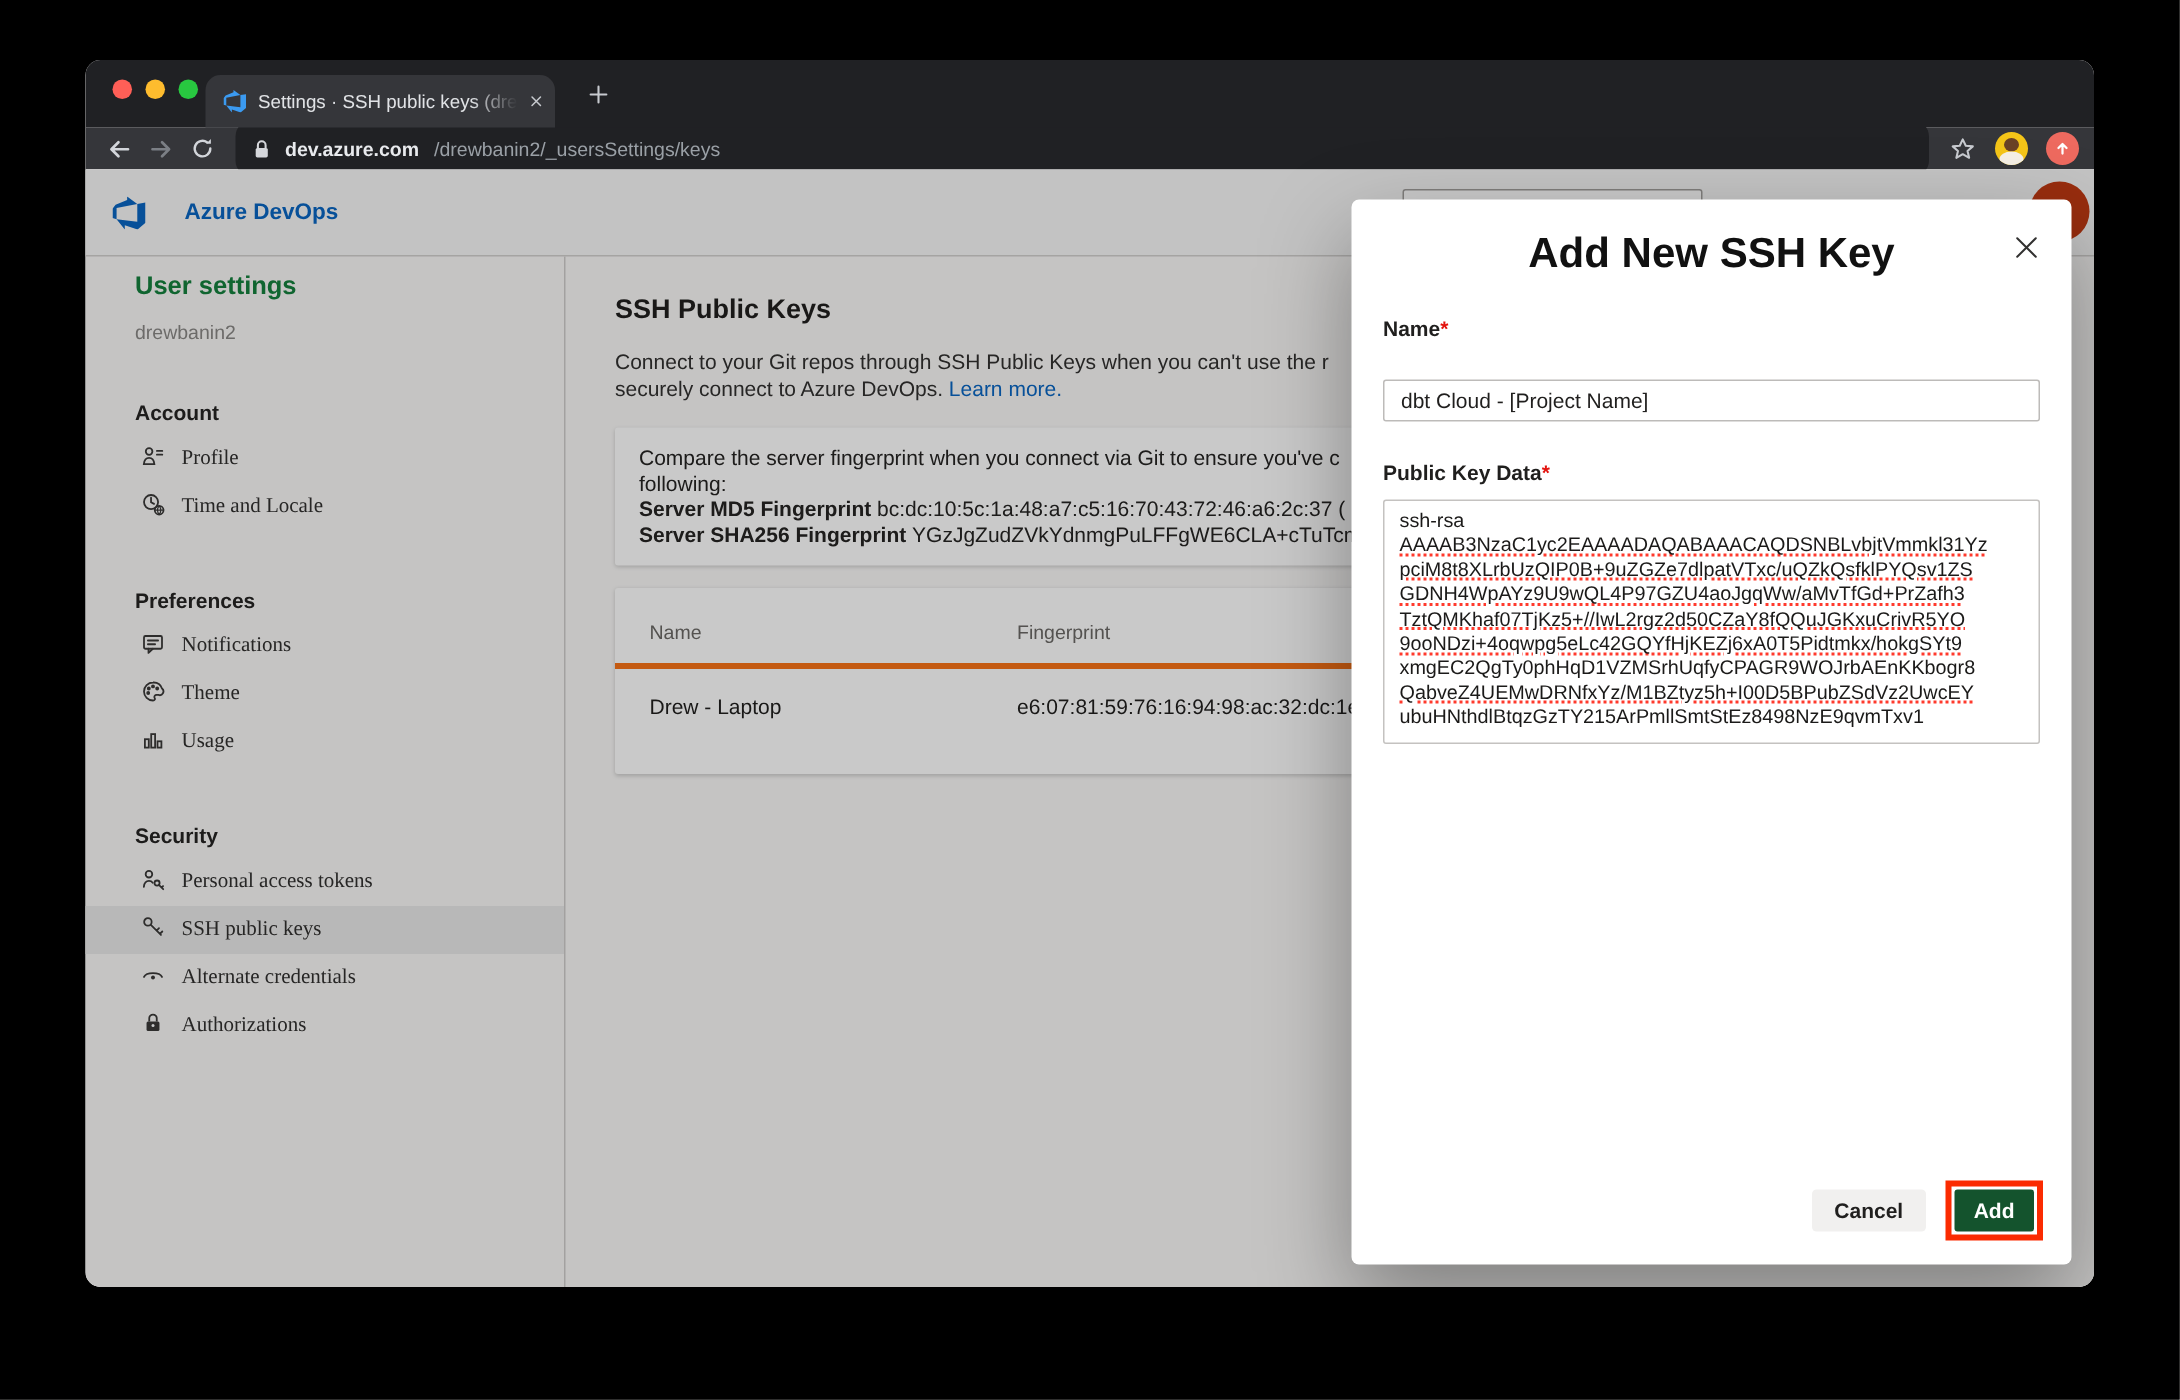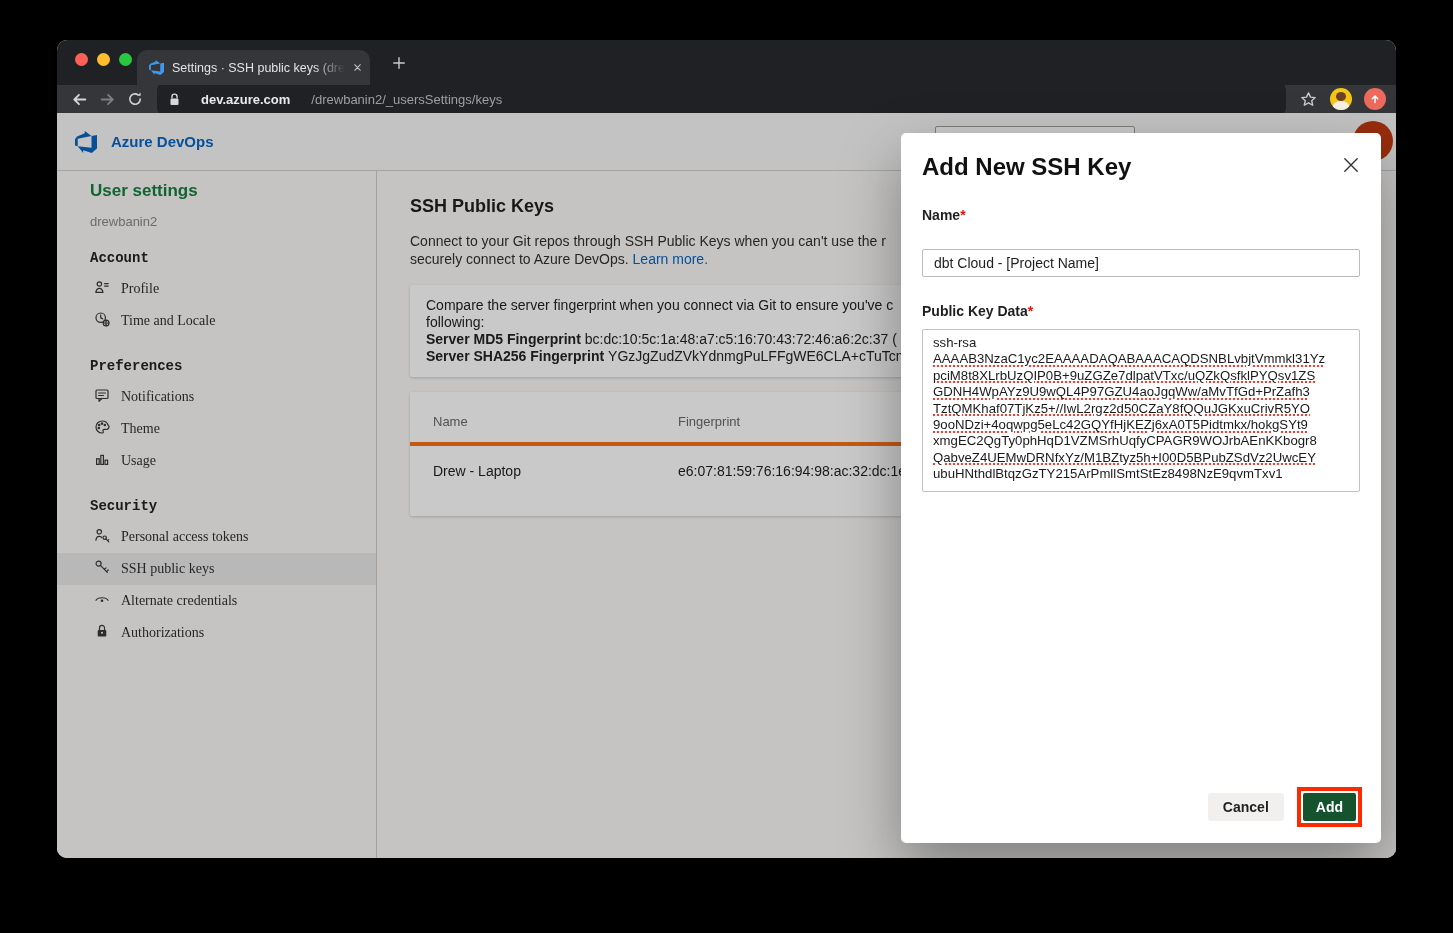--- a/index.html
+++ b/index.html
@@ -26,7 +26,7 @@
   .toolbar { height:28px; background:#35363a; display:flex; align-items:center; padding:0 10px; gap:4px; }
   .navico { width:24px; height:24px; display:flex; align-items:center; justify-content:center; border-radius:50%; }
   .urlpill { flex:1; height:38px; background:#202124; border-radius:11px; display:flex;
-             align-items:center; padding:0 12px; gap:21px; margin:0 6px; min-width:0; }
+             align-items:center; padding:0 12px; gap:10px; margin:0 6px; min-width:0; }
   .url-domain { color:#e8eaed; font-size:13px; font-weight:bold; }
   .url-path { color:#9aa0a6; font-size:13px; }
   .avatar-chip { width:22px; height:22px; border-radius:50%; background:#f5c518; position:relative; overflow:hidden; margin-left:6px; }

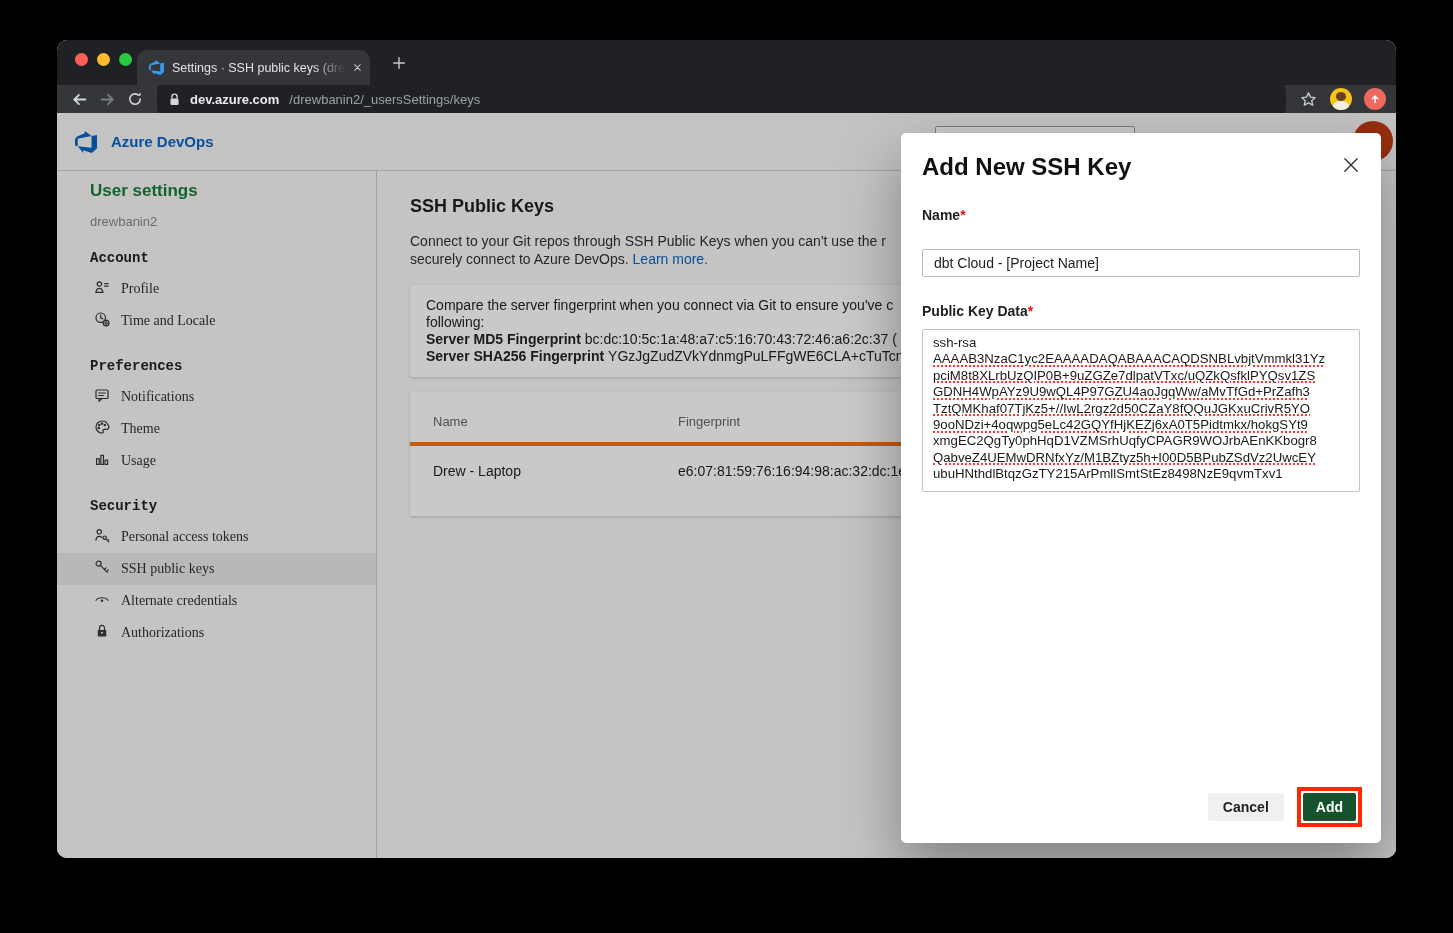--- a/index.html
+++ b/index.html
@@ -38,7 +38,7 @@
   .viewport { position:relative; height:745px; background:#faf9f8; }
 
   .appheader { height:57px; display:flex; align-items:center; padding:0 18px; position:relative; background:#f8f8f8; }
-  .brand { display:flex; align-items:center; gap:14px; color:#0a66c2; }
+  .brand { display:flex; align-items:center; gap:26px; color:#0a66c2; }
   .brand-name { font-size:15px; font-weight:bold; color:#0a66c2; }
   .hdr-search { position:absolute; left:878px; top:13px; width:200px; height:26px; background:#fff; border:1px solid #a19f9d; border-radius:2px; }
   .hdr-avatar { position:absolute; left:1296px; top:8px; width:40px; height:40px; border-radius:50%; background:#c13a12; }

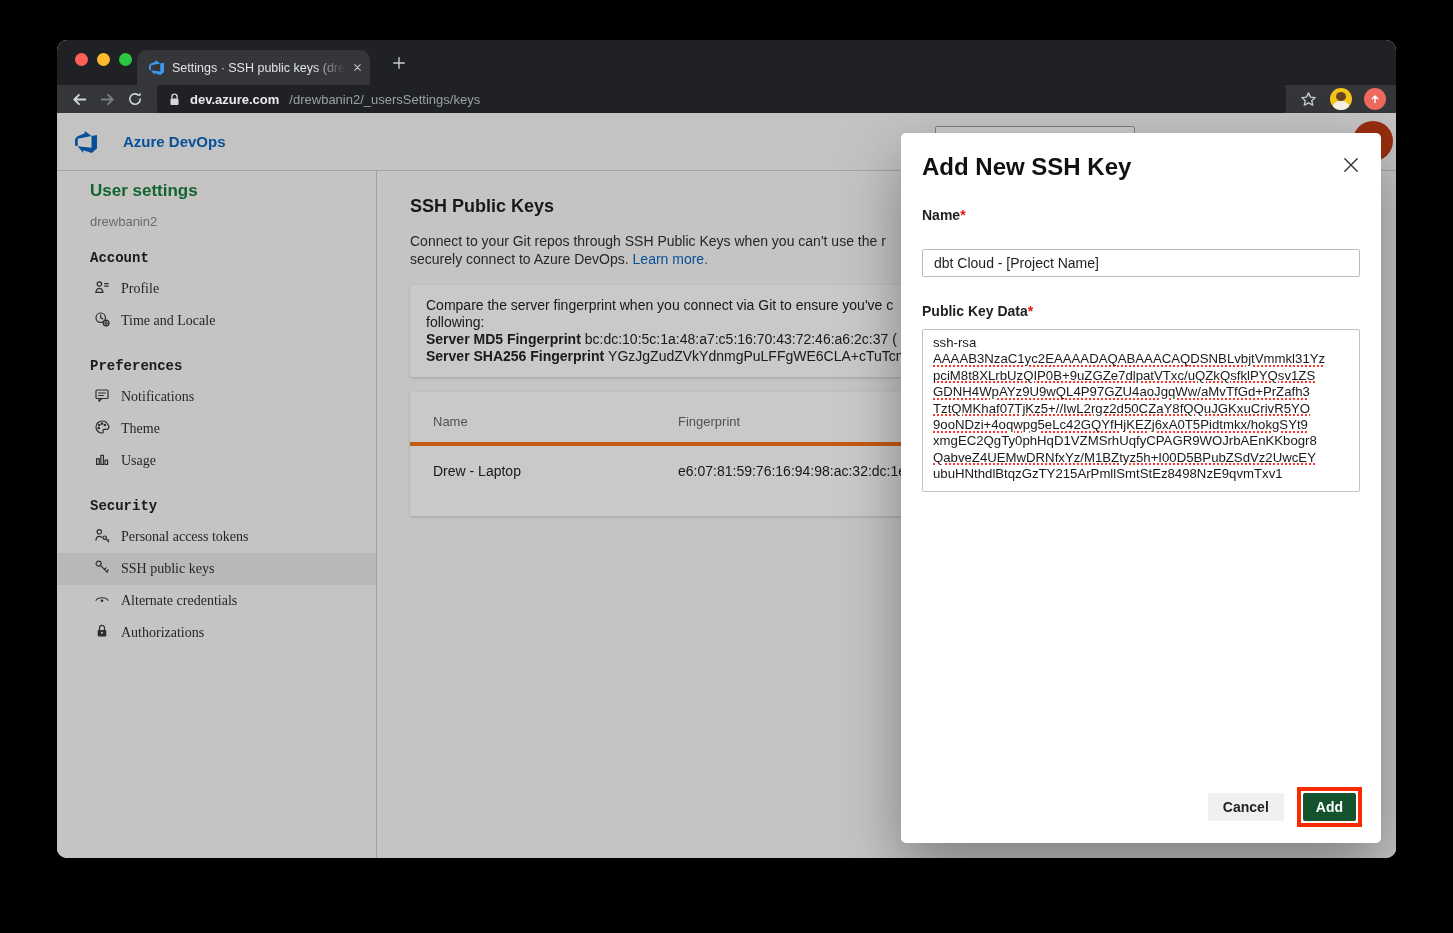--- a/index.html
+++ b/index.html
@@ -69,7 +69,7 @@
   
   .modal { position:absolute; left:844px; top:93px; width:480px; height:710px; background:#fff;
            border-radius:5px; box-shadow:0 25px 60px rgba(0,0,0,.35); z-index:100; padding:20px 21px; }
-  .modal-title { font-size:24px; font-weight:bold; color:#111; }
+  .modal-title { font-size:28px; font-weight:bold; color:#111;text-align:center; }
   .modal-close { position:absolute; right:18px; top:20px; width:24px; height:24px; display:flex; align-items:center; justify-content:center; cursor:pointer; }
   .field-label { font-size:14px; font-weight:bold; color:#201f1e; margin-top:26px; }
   .req { color:#e3130e; font-weight:bold; }

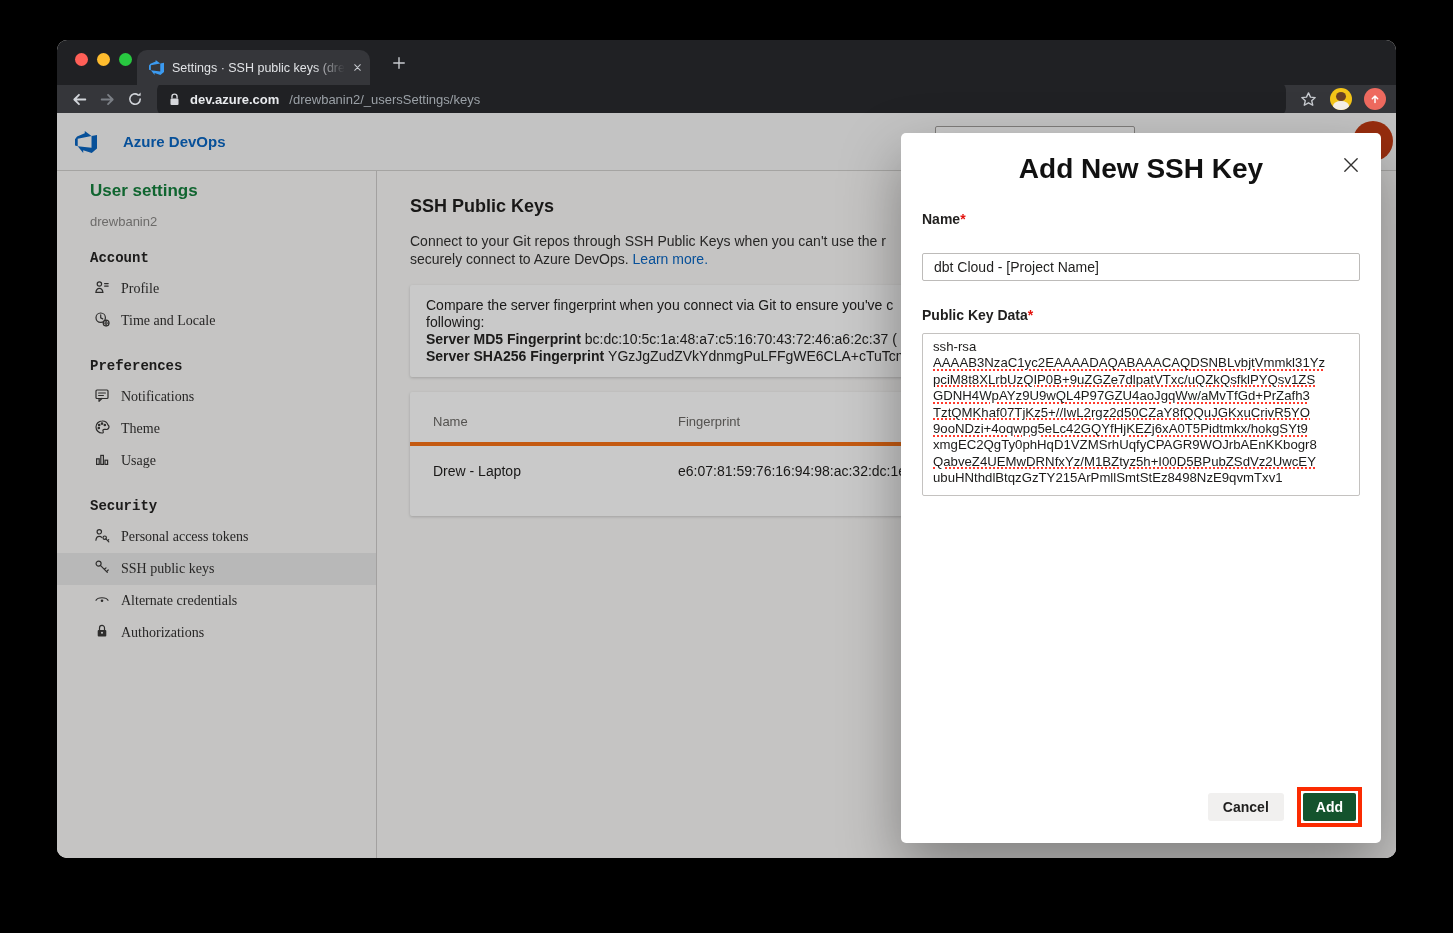--- a/index.html
+++ b/index.html
@@ -47,7 +47,7 @@
   .sidebar { width:320px; border-right:1px solid #cfcdcb; padding-top:10px; }
   .side-title { font-size:17px; font-weight:bold; color:#15803d; padding-left:33px; margin-bottom:13px; }
   .side-sub { font-size:13px; color:#8a8886; padding-left:33px; margin-bottom:6px; }
-  .section-label { font-size:14px; font-weight:bold; color:#252423; padding-left:33px; margin:21px 0 7px;font-family:Liberation Mono, monospace; }
+  .section-label { font-size:14px; font-weight:bold; color:#252423; padding-left:33px; margin:38px 0 7px; }
   .side-item { height:32px; display:flex; align-items:center; gap:11px; padding-left:37px; font-size:14px; color:#323130; cursor:pointer;font-family:Liberation Serif, serif; }
   .side-item.selected { background:#eaeaea; }
   .side-item svg { flex:0 0 auto; }

